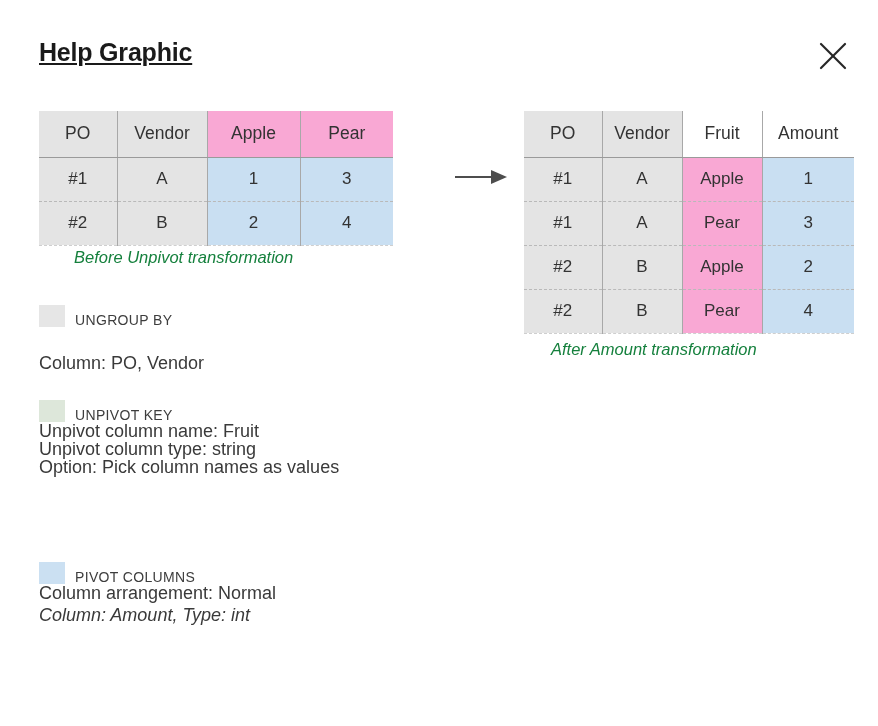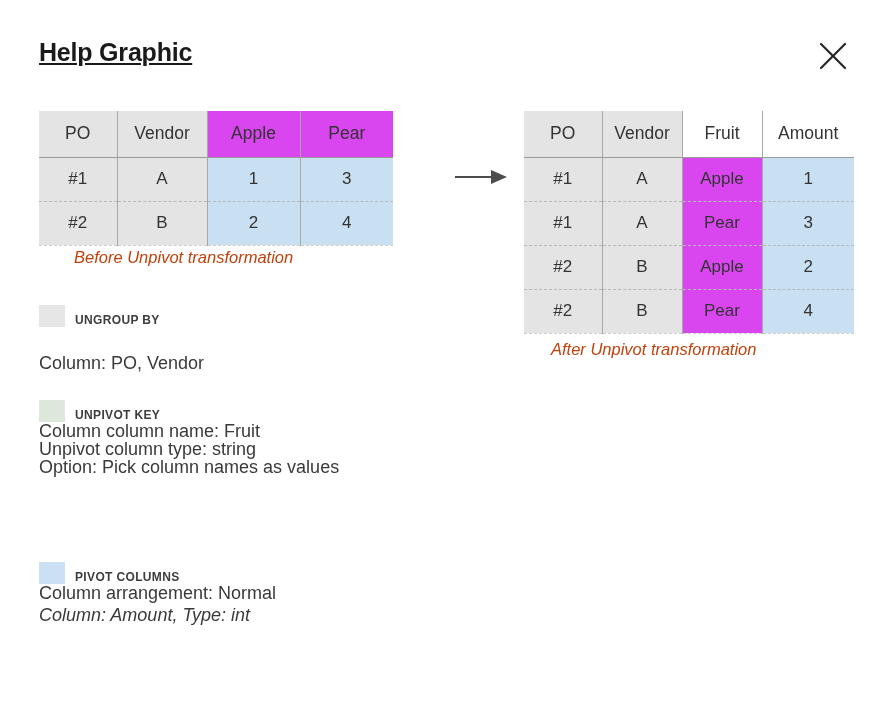--- a/index.html
+++ b/index.html
@@ -75,7 +75,7 @@
   }
 
   .c-gray  { background: #e4e4e4; }
-  .c-green { background: #d946ef; }
+  .c-green { background: #f9a8d4; }
   .c-blue  { background: #c9dff2; }
   .c-white { background: #ffffff; }
 

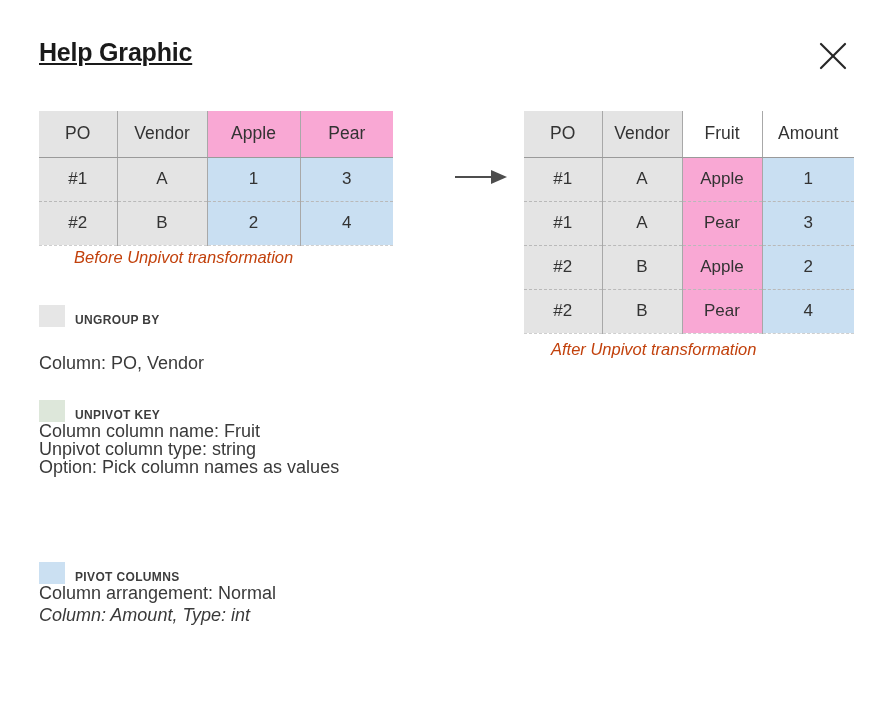--- a/index.html
+++ b/index.html
@@ -98,7 +98,7 @@
     position: absolute;
     font-style: italic;
     font-size: 16.5px;
-    color: #c2410c;
+    color: #15803d;
     white-space: nowrap;
   }
   #caption-before { left: 74px; top: 248px; }

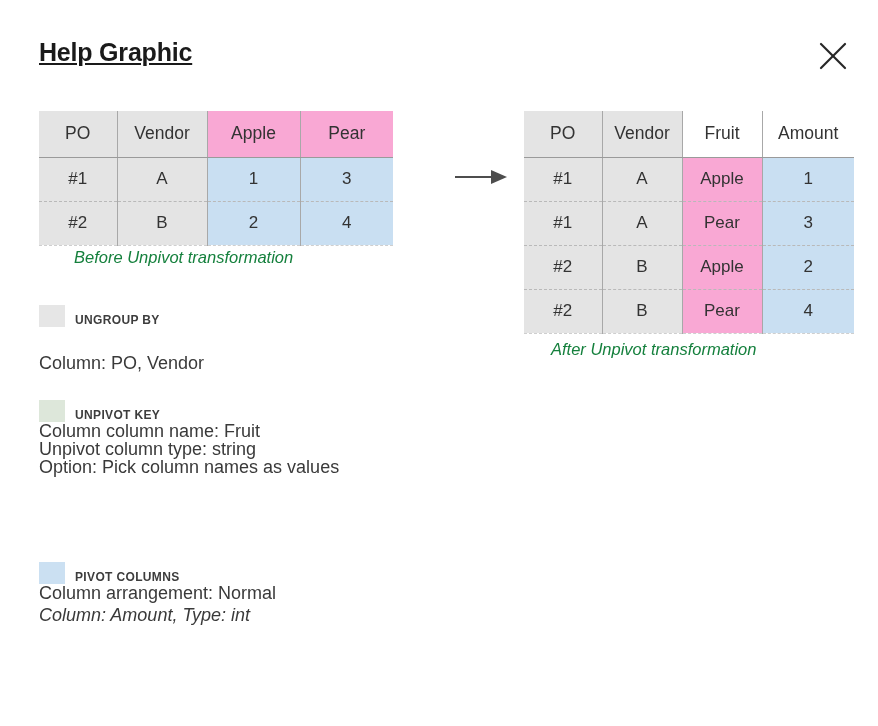--- a/index.html
+++ b/index.html
@@ -125,8 +125,8 @@
   .sw-blue  { background: #cbe0f2; }
   .legend-title {
     margin-left: 10px;
-    font-size: 12px;
-    font-weight: bold;
+    font-size: 14px;
+    font-weight: normal;
     letter-spacing: 0.35px;
     color: #3d3d3d;
     white-space: nowrap;

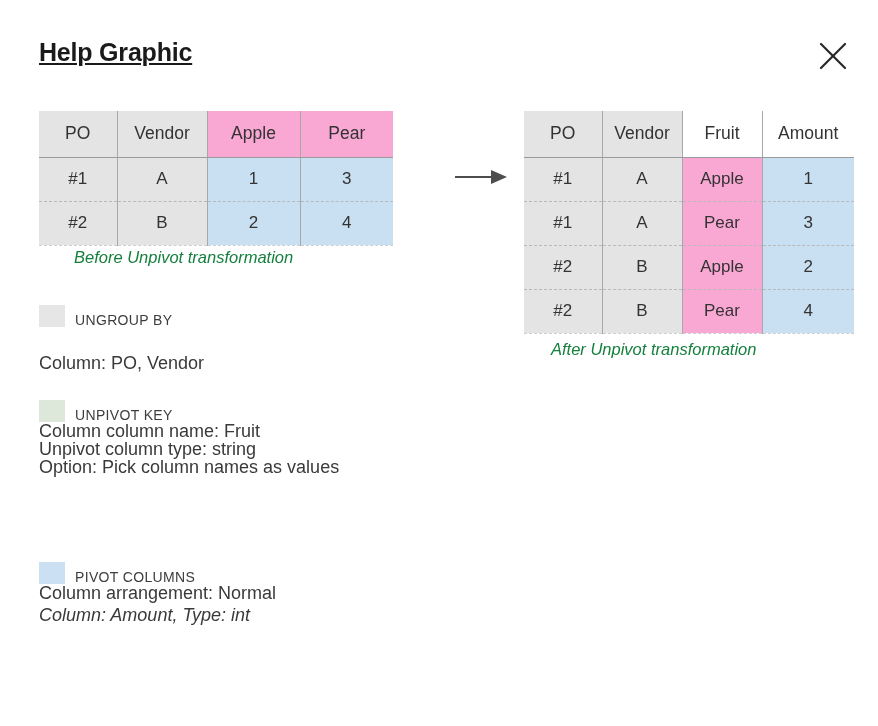--- a/index.html
+++ b/index.html
@@ -229,7 +229,7 @@
   </tbody>
 </table>
 
-<div class="caption" id="caption-after">After Unpivot transformation</div>
+<div class="caption" id="caption-after">After Amount transformation</div>
 
 <div class="legend-section" id="section-ungroup">
   <div class="legend-head">

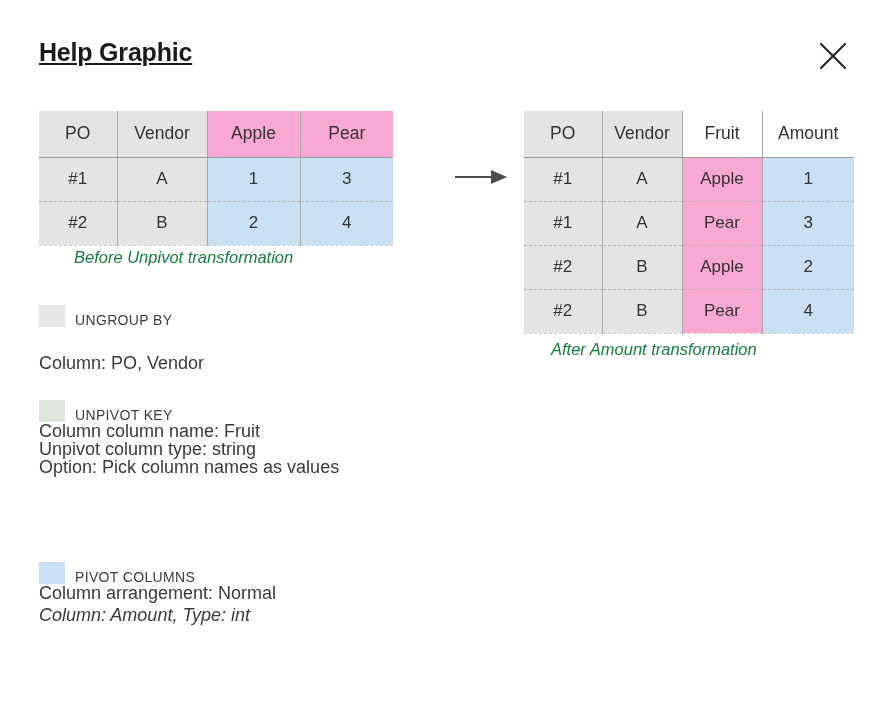--- a/index.html
+++ b/index.html
@@ -244,7 +244,7 @@
     <span class="swatch sw-green"></span>
     <span class="legend-title">UNPIVOT KEY</span>
   </div>
-  <div class="legend-line">Column column name: Fruit</div>
+  <div class="legend-line">Unpivot column name: Fruit</div>
   <div class="legend-line">Unpivot column type: string</div>
   <div class="legend-line">Option: Pick column names as values</div>
 </div>

